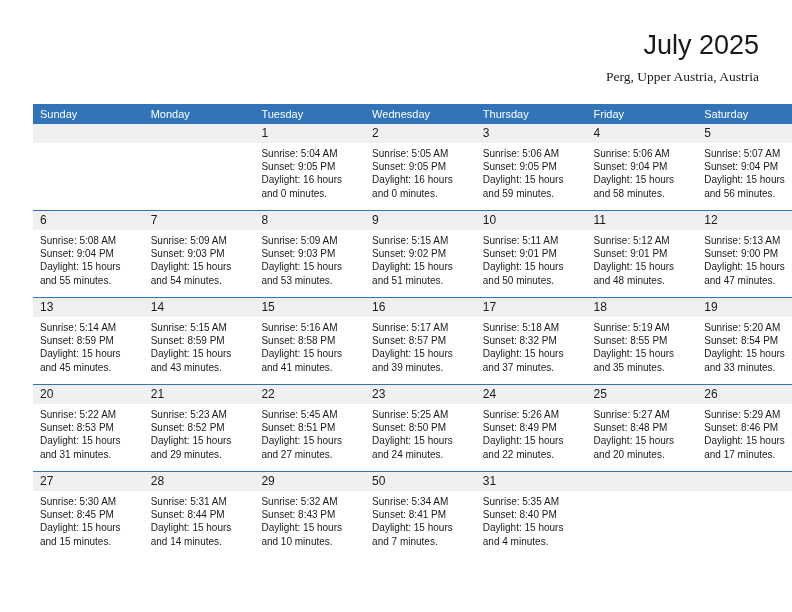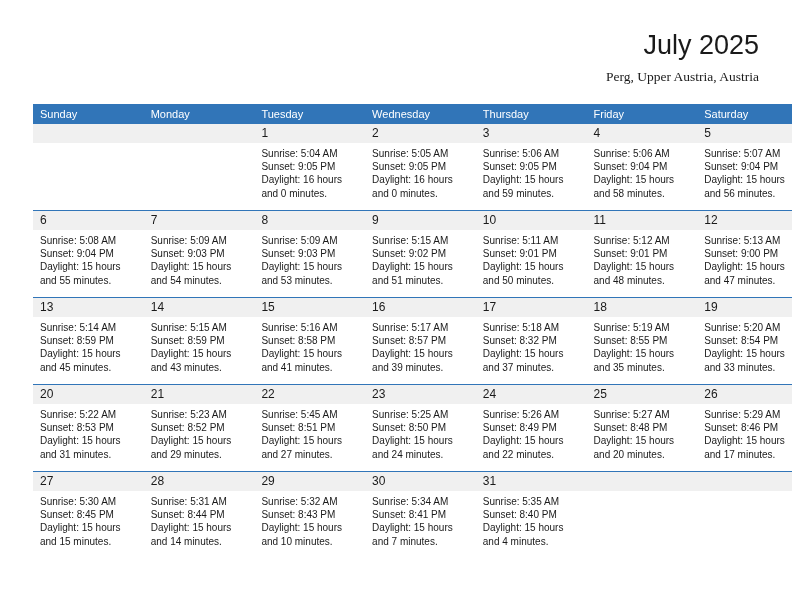--- a/index.html
+++ b/index.html
@@ -459,7 +459,7 @@
               </div>
             </td>
             <td>
-              <div class="daynum">30</div>
+              <div class="daynum">50</div>
               <div class="cell-body">
                 <div>Sunrise: 5:34 AM</div>
                 <div>Sunset: 8:41 PM</div>

